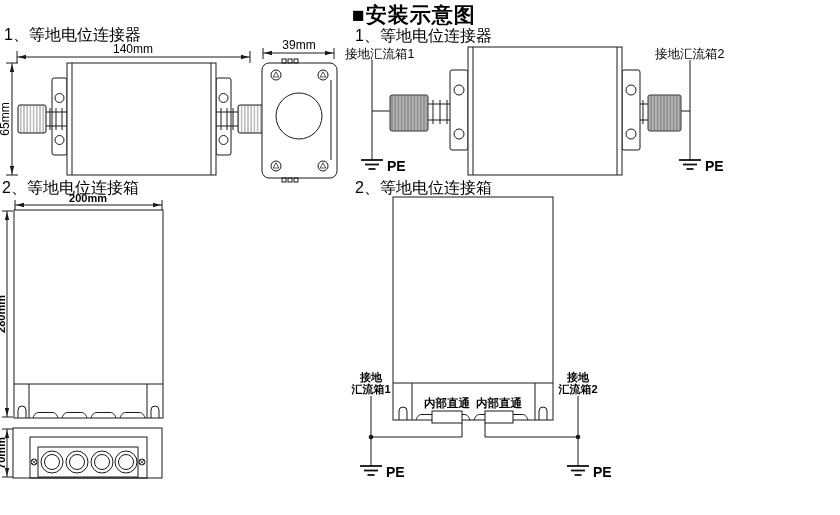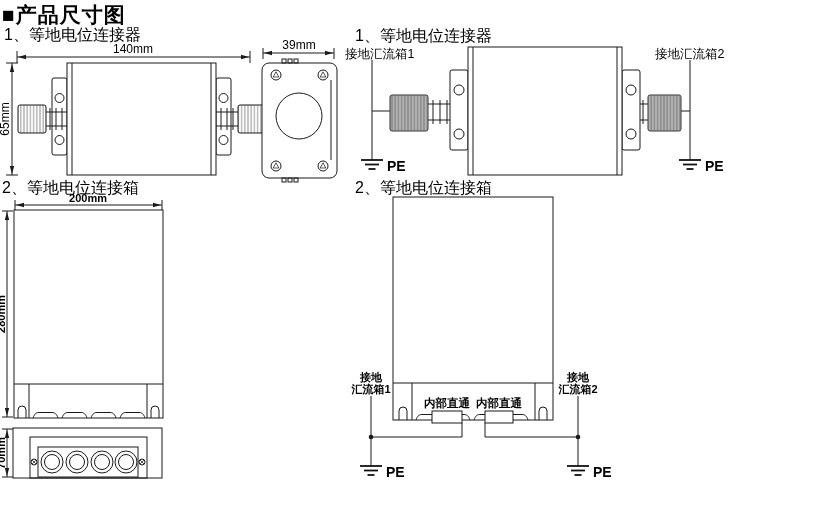--- a/index.html
+++ b/index.html
@@ -26,7 +26,6 @@
 
 <div id="stage">
 
-  <div class="title" style="left:2px;top:1px;">■产品尺寸图</div>
   <div class="seclabel" style="left:4px;top:25px;">1、等地电位连接器</div>
   <div class="seclabel" style="left:2px;top:178px;">2、等地电位连接箱</div>
   <div class="seclabel" style="left:355px;top:26px;">1、等地电位连接器</div>

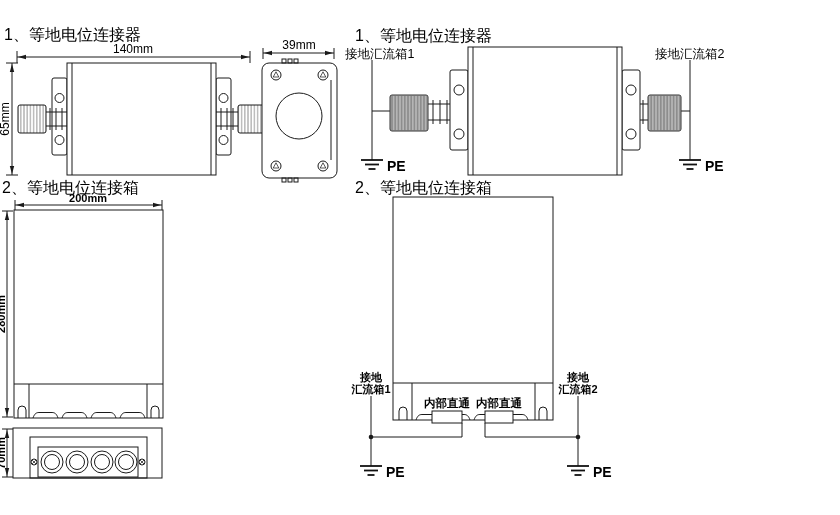--- a/index.html
+++ b/index.html
@@ -26,6 +26,7 @@
 
 <div id="stage">
 
+  <div class="title" style="left:352px;top:1px;">■安装示意图</div>
   <div class="seclabel" style="left:4px;top:25px;">1、等地电位连接器</div>
   <div class="seclabel" style="left:2px;top:178px;">2、等地电位连接箱</div>
   <div class="seclabel" style="left:355px;top:26px;">1、等地电位连接器</div>

